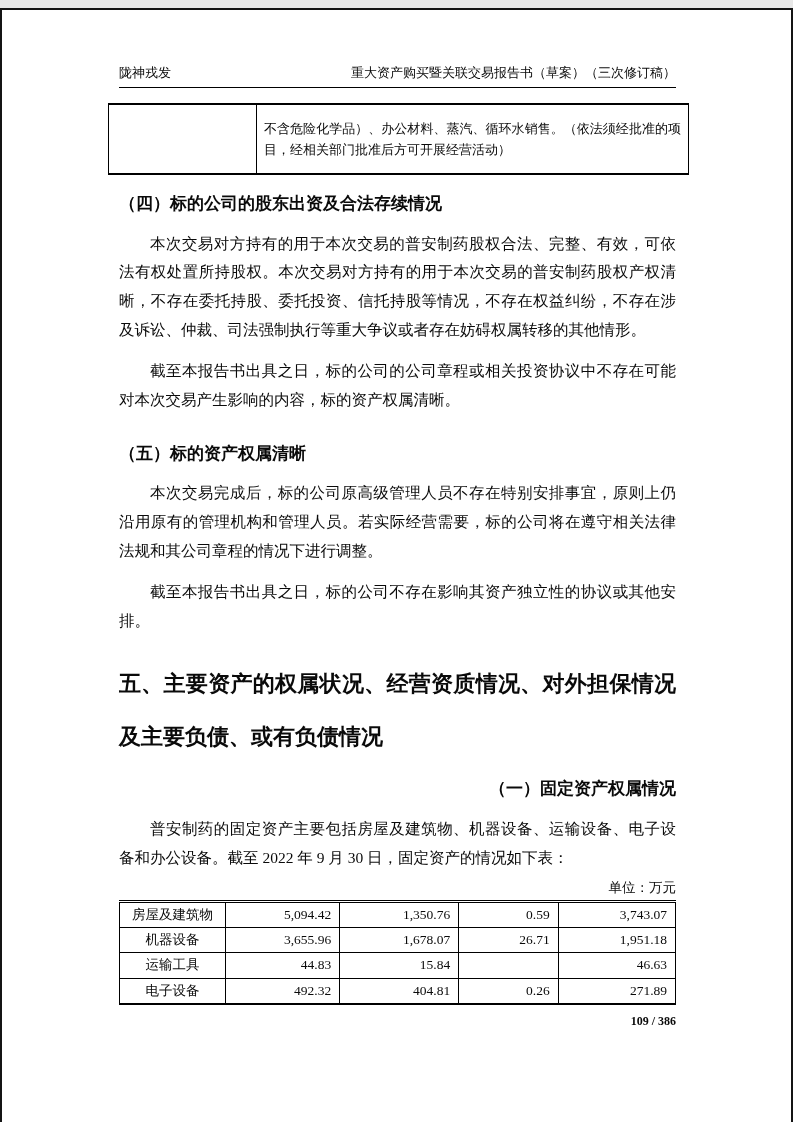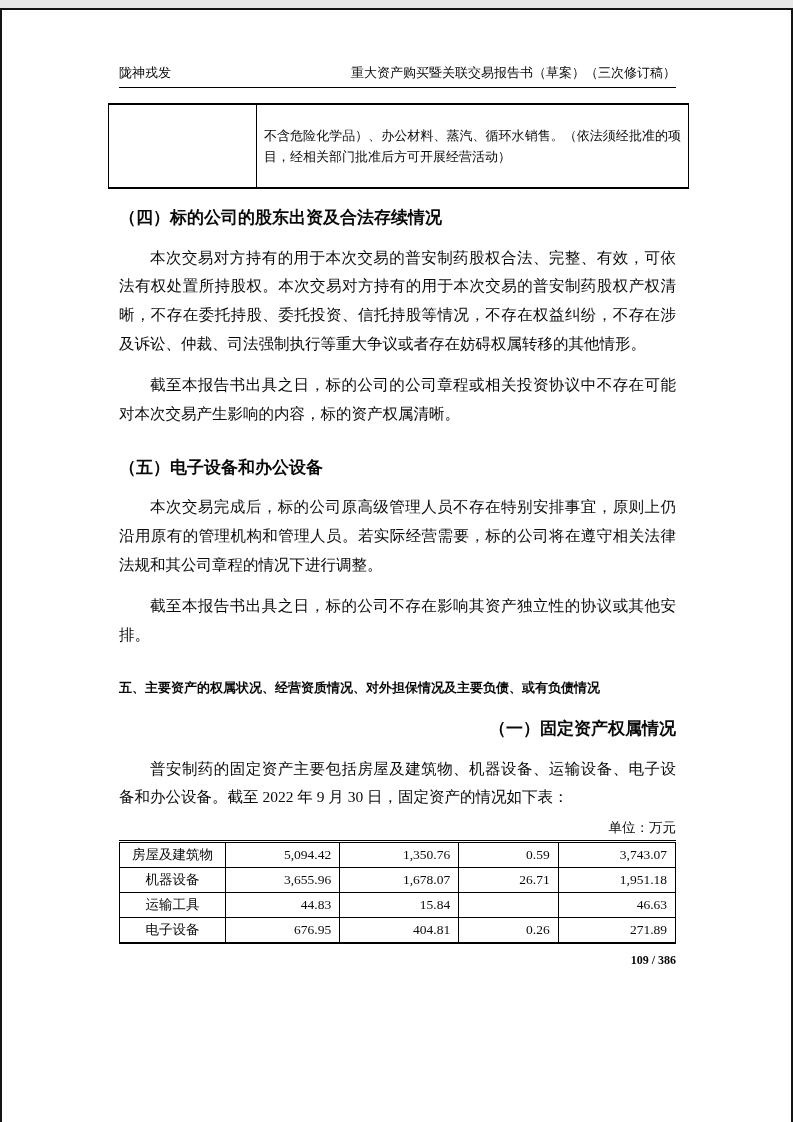--- a/index.html
+++ b/index.html
@@ -30,7 +30,7 @@
   .frag-table td{
     border-left:1px solid #000;border-right:1px solid #000;
     vertical-align:top;
-    padding:20px 7px;line-height:1.62;
+    padding:13px 7px;line-height:1.62;
     text-align:justify;
   }
   .frag-table{border-top:2px solid #000;border-bottom:2.5px solid #000;}

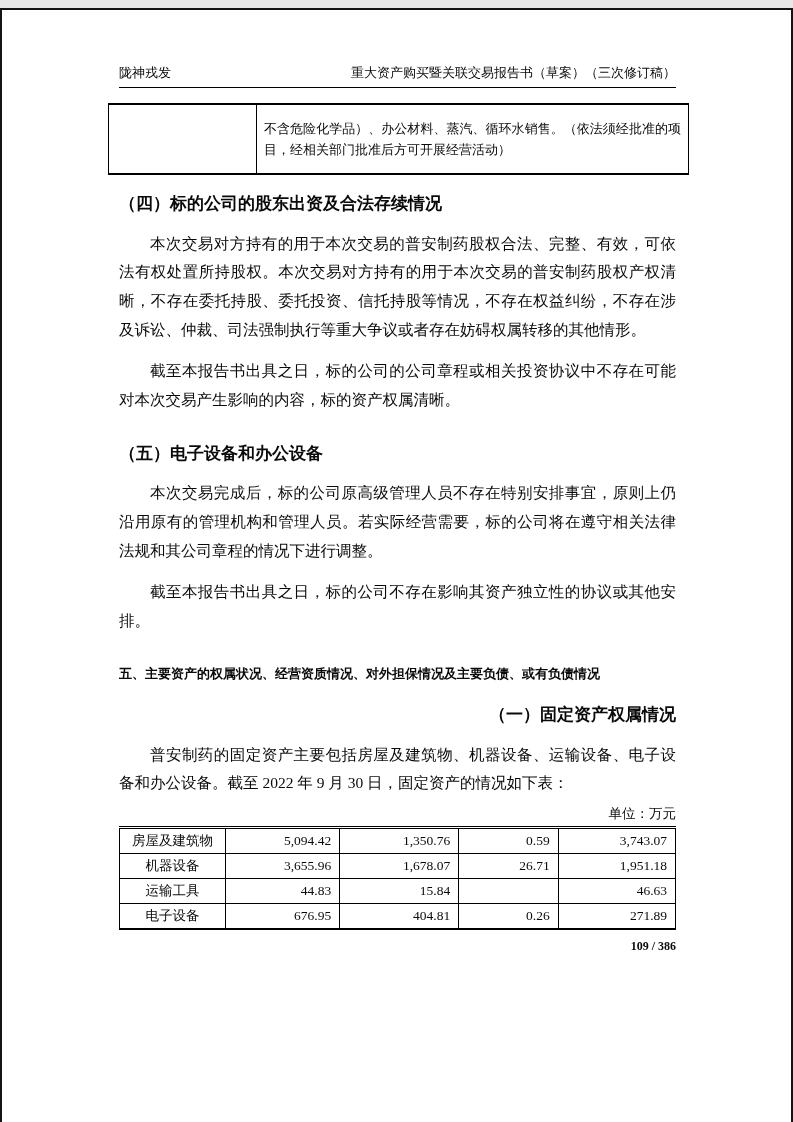--- a/index.html
+++ b/index.html
@@ -115,7 +115,7 @@
   <p class="para">本次交易对方持有的用于本次交易的普安制药股权合法、完整、有效，可依法有权处置所持股权。本次交易对方持有的用于本次交易的普安制药股权产权清晰，不存在委托持股、委托投资、信托持股等情况，不存在权益纠纷，不存在涉及诉讼、仲裁、司法强制执行等重大争议或者存在妨碍权属转移的其他情形。</p>
   <p class="para">截至本报告书出具之日，标的公司的公司章程或相关投资协议中不存在可能对本次交易产生影响的内容，标的资产权属清晰。</p>
 
-  <div class="h2 h2b">（五）电子设备和办公设备</div>
+  <div class="h2 h2b">（五）标的资产权属清晰</div>
   <p class="para">本次交易完成后，标的公司原高级管理人员不存在特别安排事宜，原则上仍沿用原有的管理机构和管理人员。若实际经营需要，标的公司将在遵守相关法律法规和其公司章程的情况下进行调整。</p>
 
   <p class="para">截至本报告书出具之日，标的公司不存在影响其资产独立性的协议或其他安排。</p>

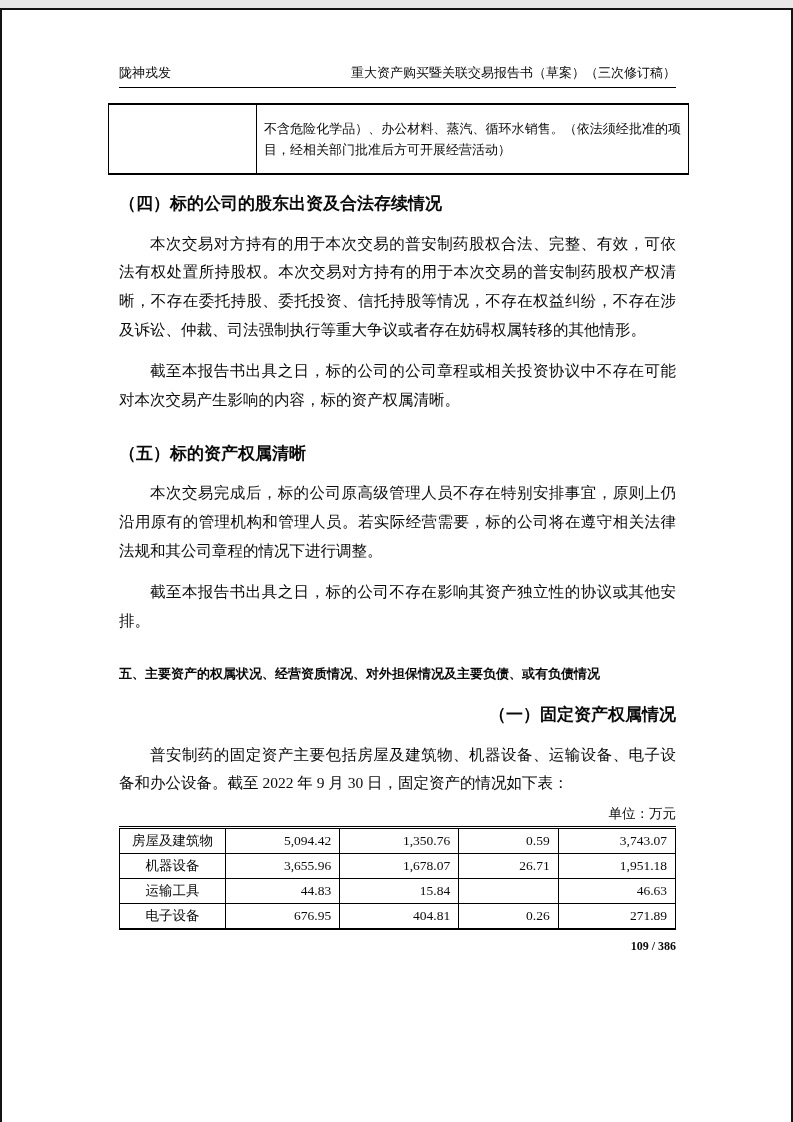--- a/index.html
+++ b/index.html
@@ -44,7 +44,7 @@
   .h2b{margin-top:27px;}
   .h1{
     font-family:"Liberation Sans","DejaVu Sans",sans-serif;
-    font-weight:bold;font-size:13px;line-height:2.4;
+    font-weight:bold;font-size:22px;line-height:2.4;
     margin:22px 0 0 0;text-align:justify;
   }
   .h3{

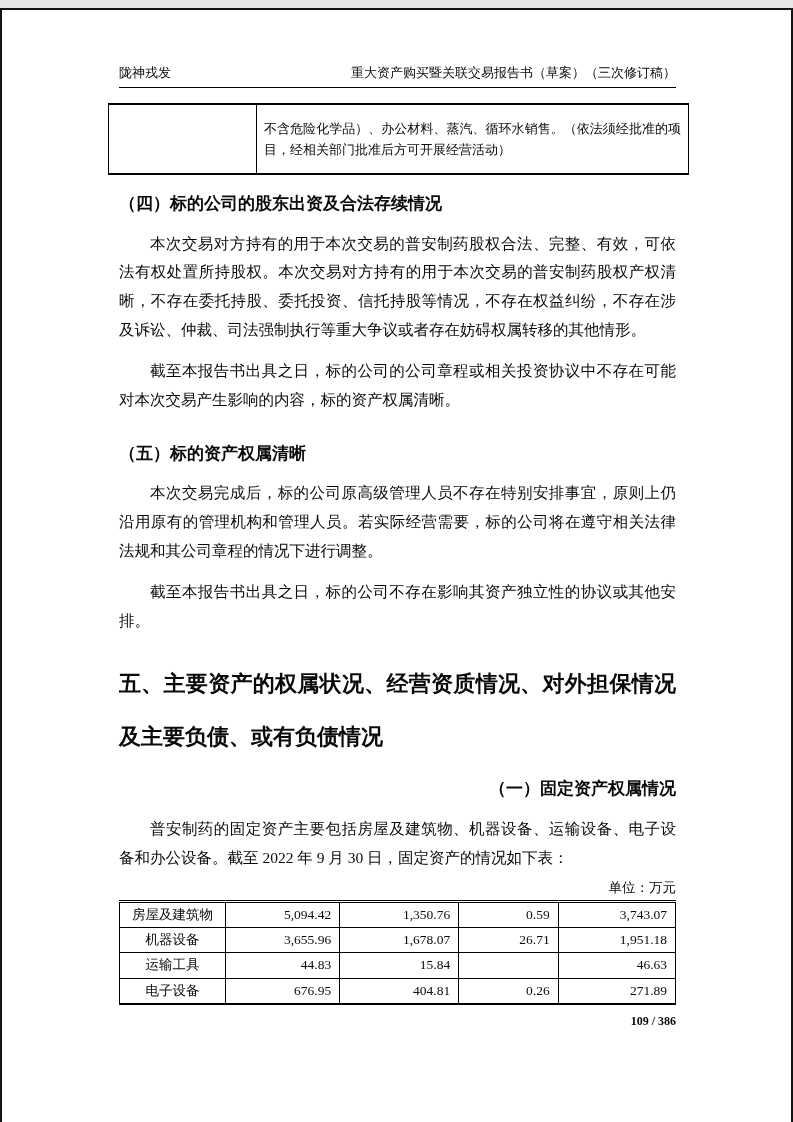--- a/index.html
+++ b/index.html
@@ -159,7 +159,7 @@
     </tr>
     <tr>
       <td class="item">电子设备</td>
-      <td class="num">676.95</td>
+      <td class="num">492.32</td>
       <td class="num">404.81</td>
       <td class="num">0.26</td>
       <td class="num">271.89</td>

